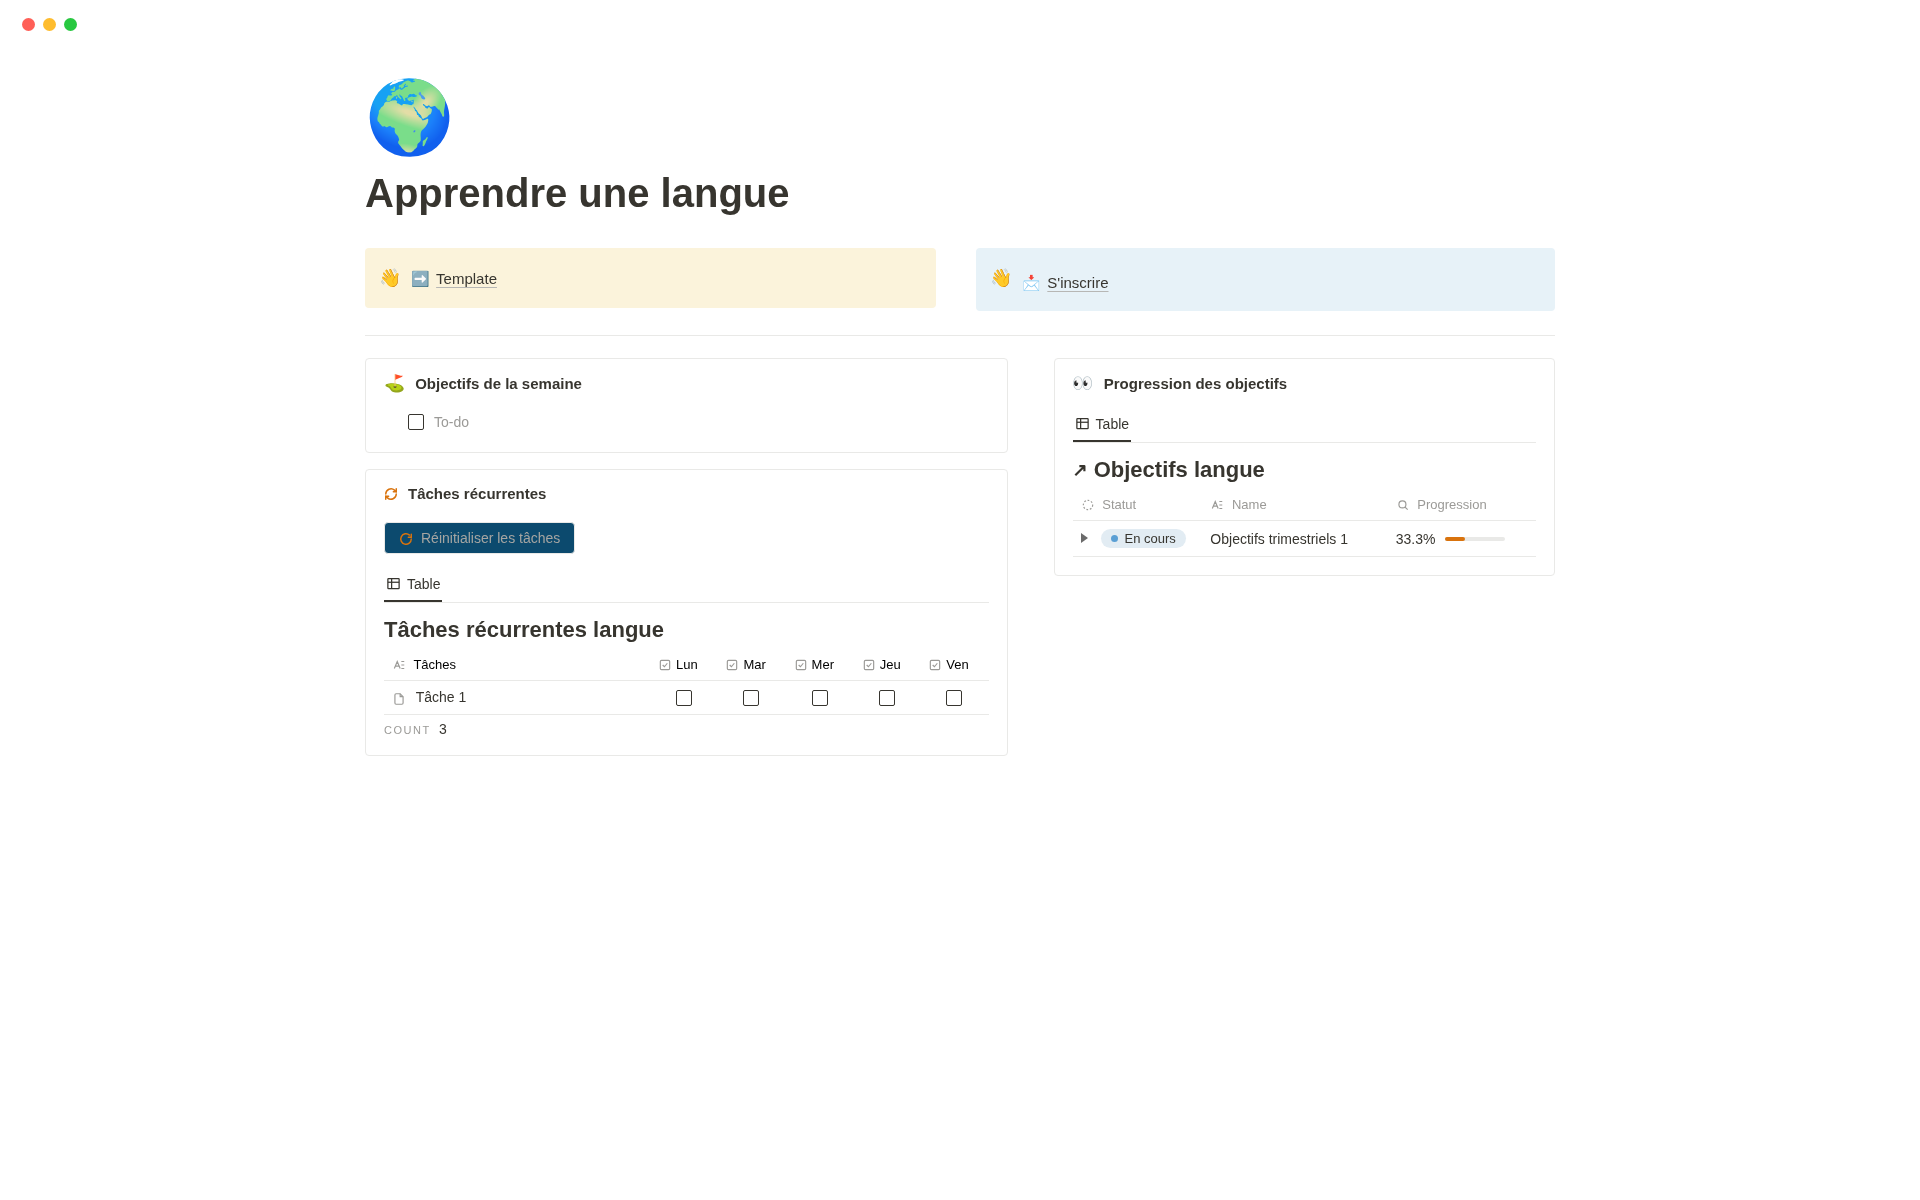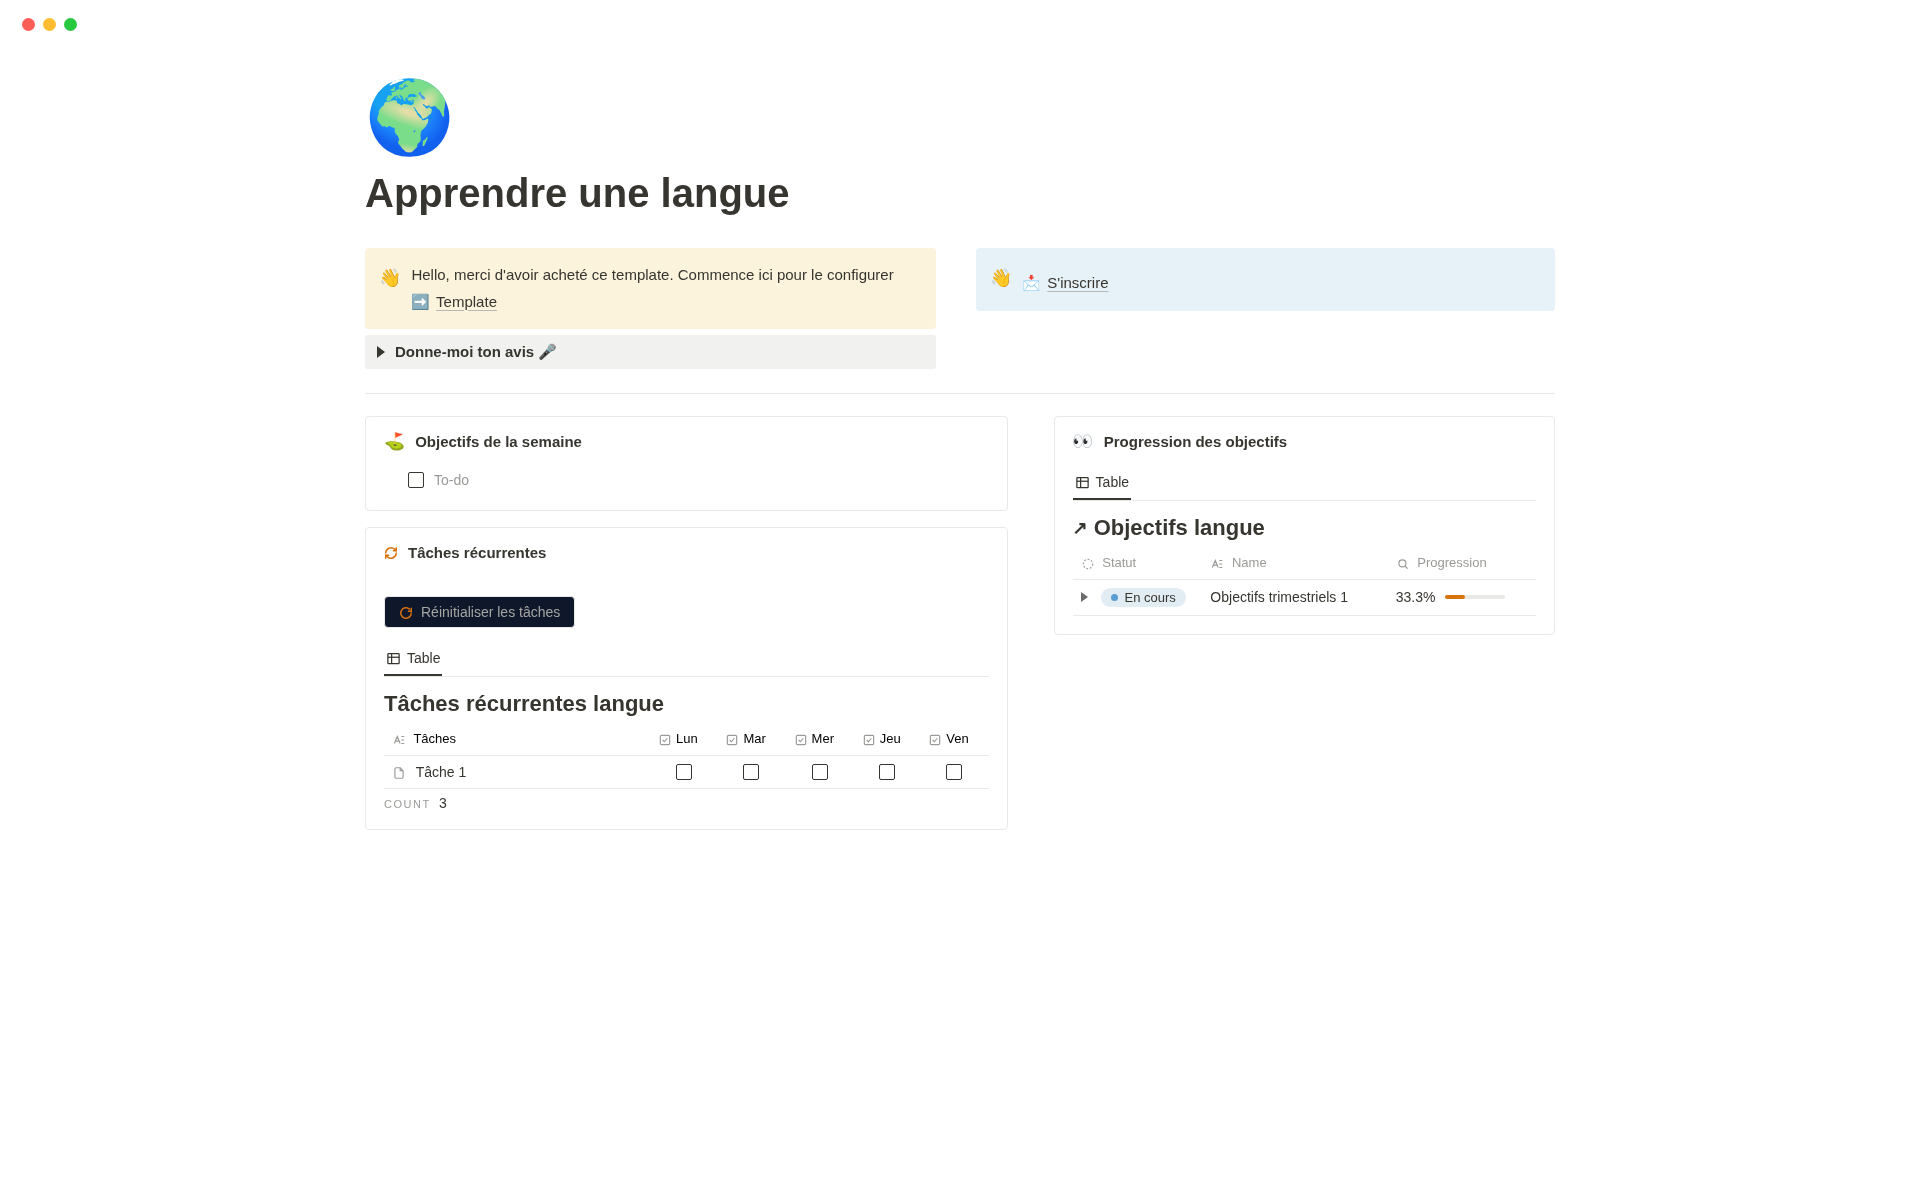--- a/index.html
+++ b/index.html
@@ -271,7 +271,6 @@
       <div class="callout yellow">
         <div class="emoji">👋</div>
         <div class="body">
-          <div>Hello, merci d'avoir acheté ce template. Commence ici pour le configurer</div>
           <div class="link-line">
             <span>➡️</span>
             <span class="link-text">Template</span>

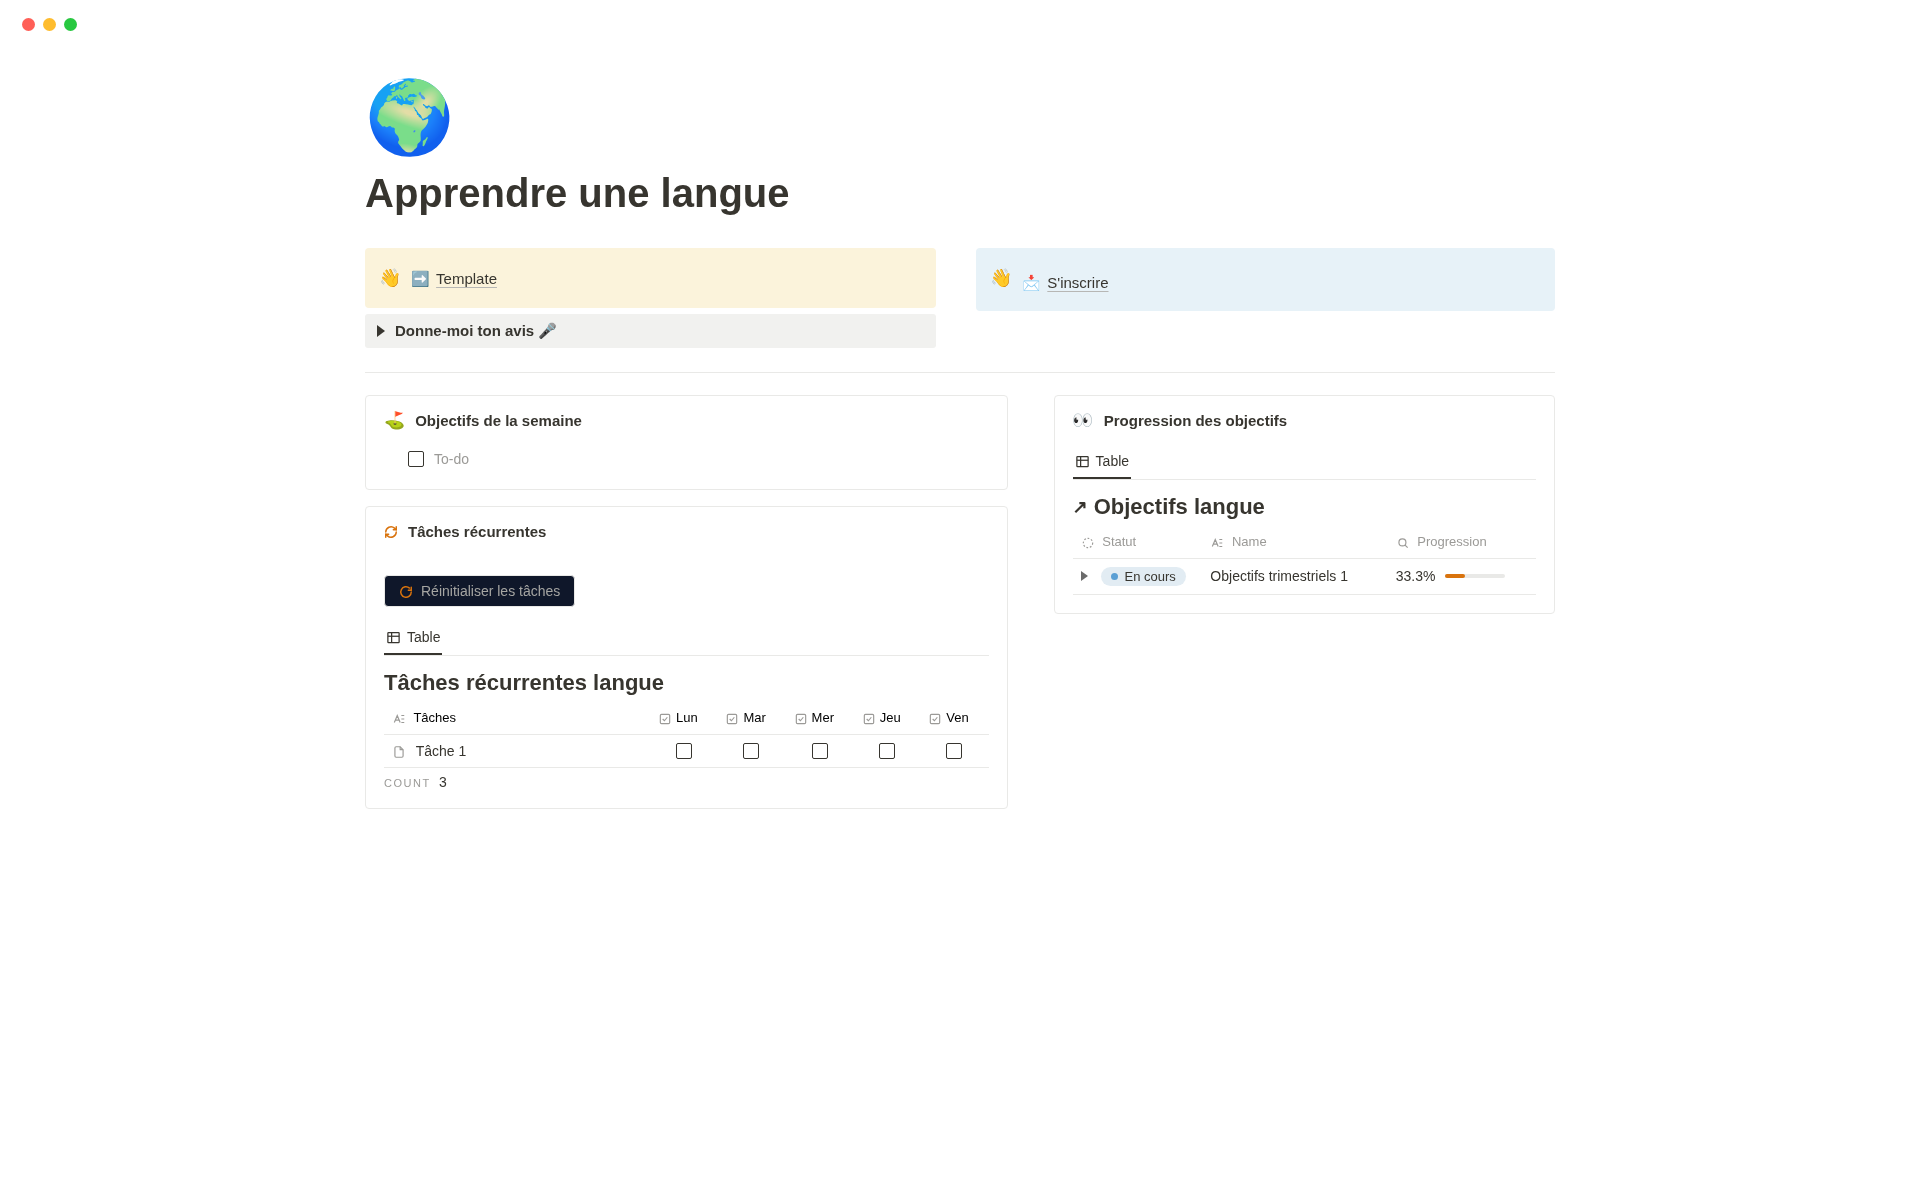--- a/index.html
+++ b/index.html
@@ -276,10 +276,6 @@
             <span class="link-text">Template</span>
           </div>
         </div>
-      </div>
-      <div class="toggle-block">
-        <div class="triangle"></div>
-        <span>Donne-moi ton avis 🎤</span>
       </div>
     </div>
     <div class="column-right">

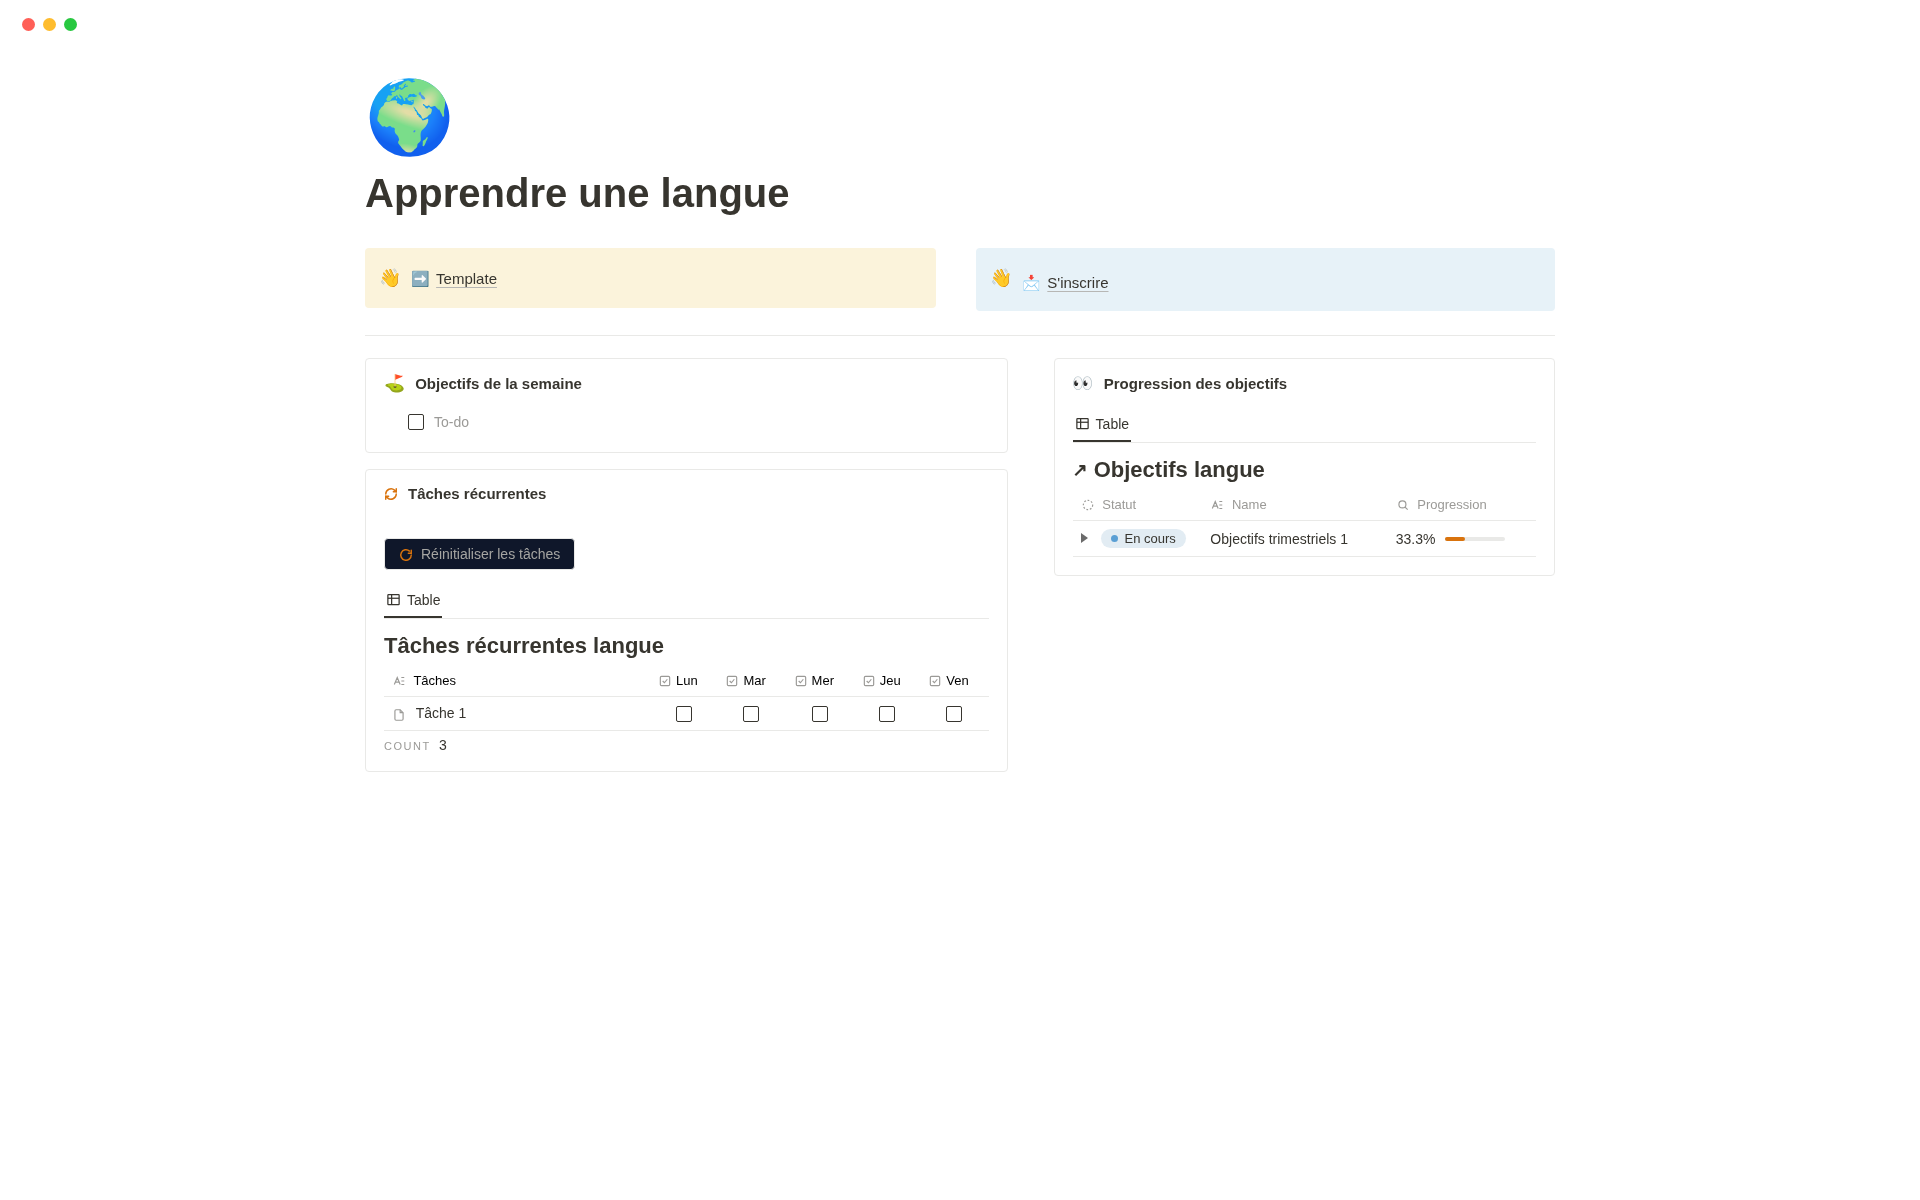--- a/index.html
+++ b/index.html
@@ -139,9 +139,9 @@
     padding: 7px 14px;
     color: #a5a5a2;
     font-size: 14px;
-    background: #0f172a;
+    background: #0c4a6e;
     cursor: pointer;
-    margin-top: 18px;
+    margin-top: 2px;
   }
   .reset-btn .spin { color: #d9730d; }
 

